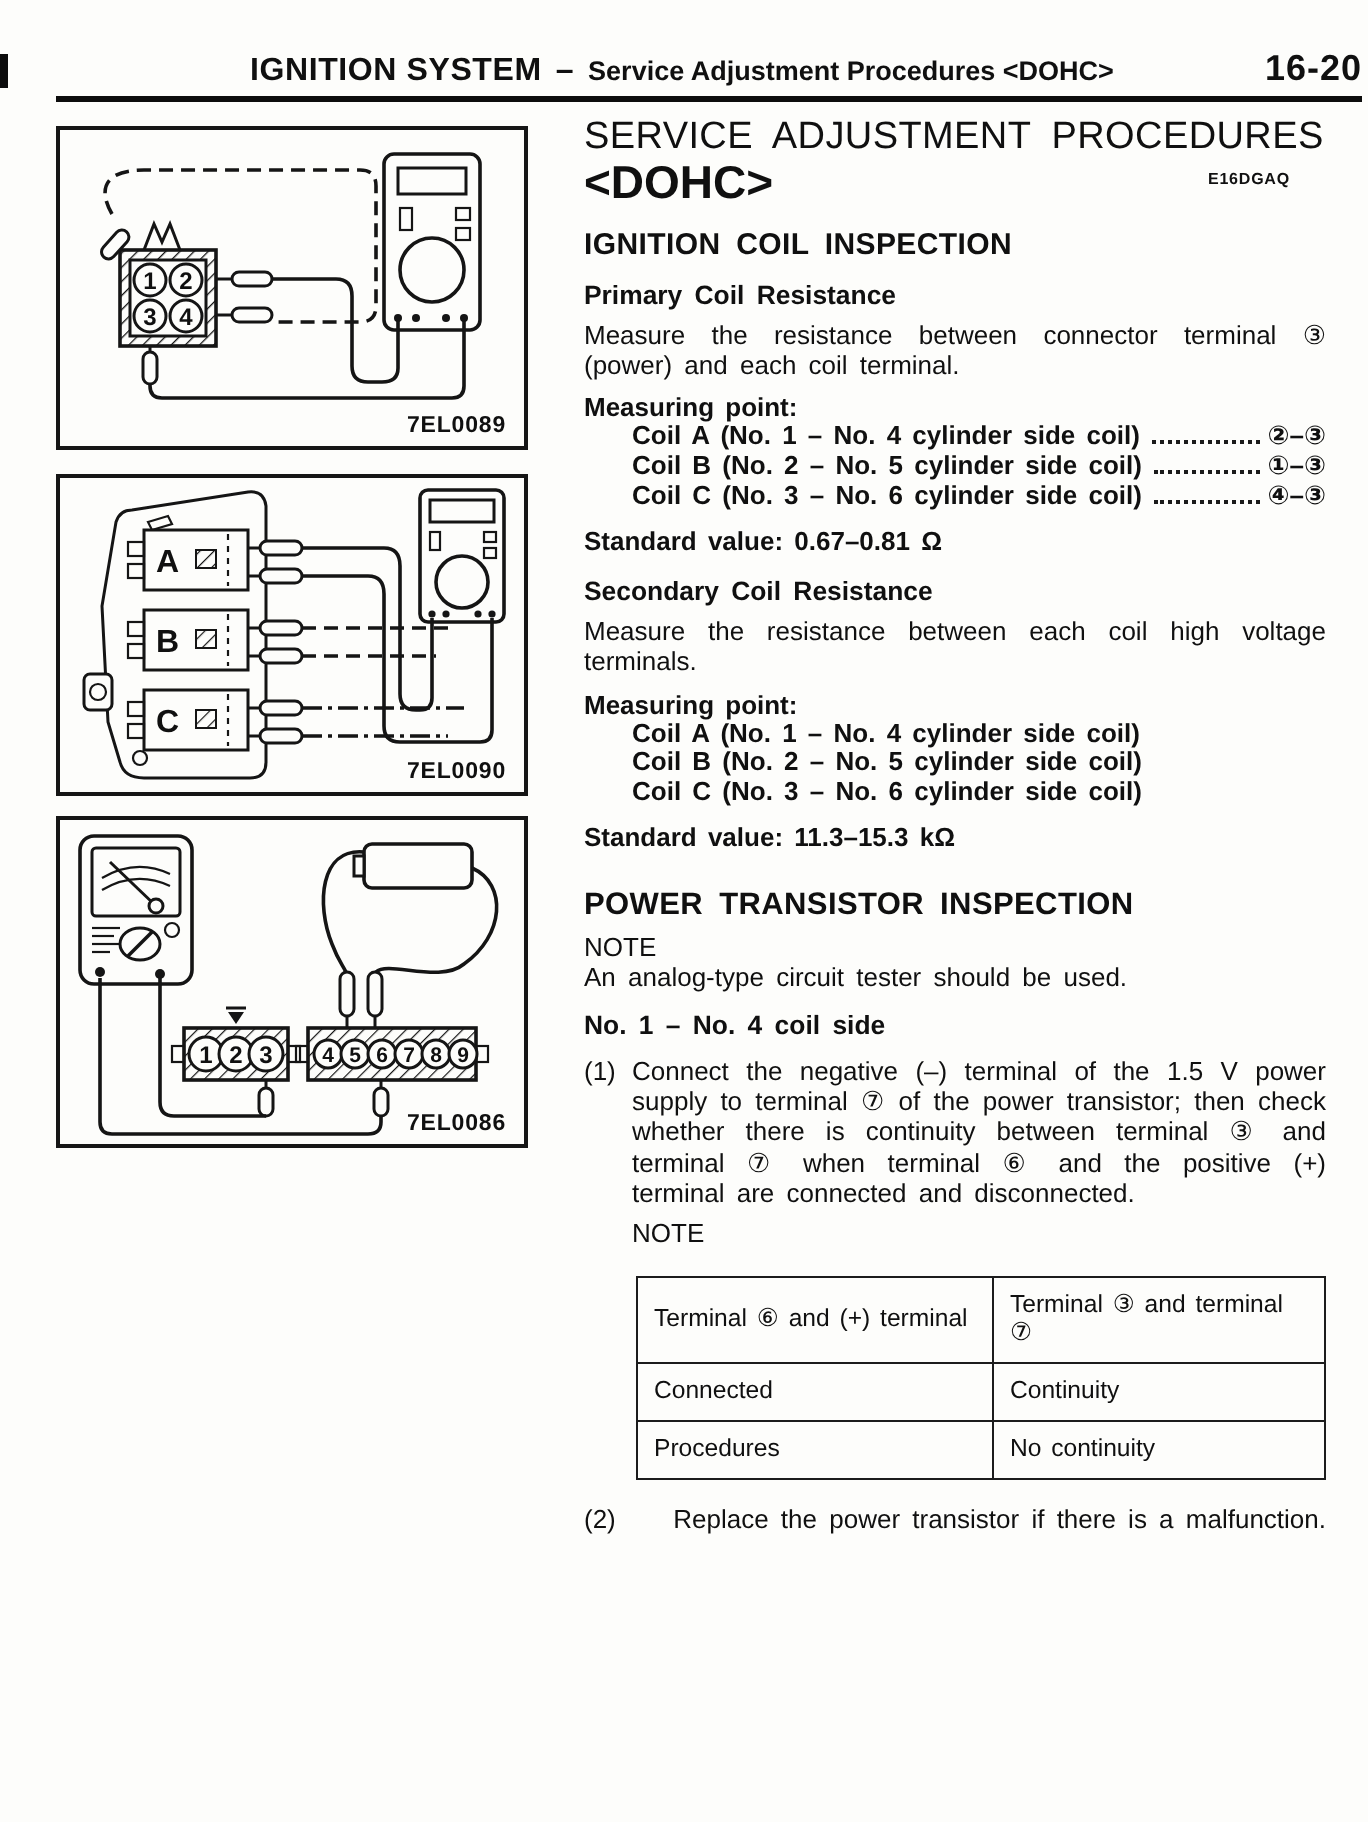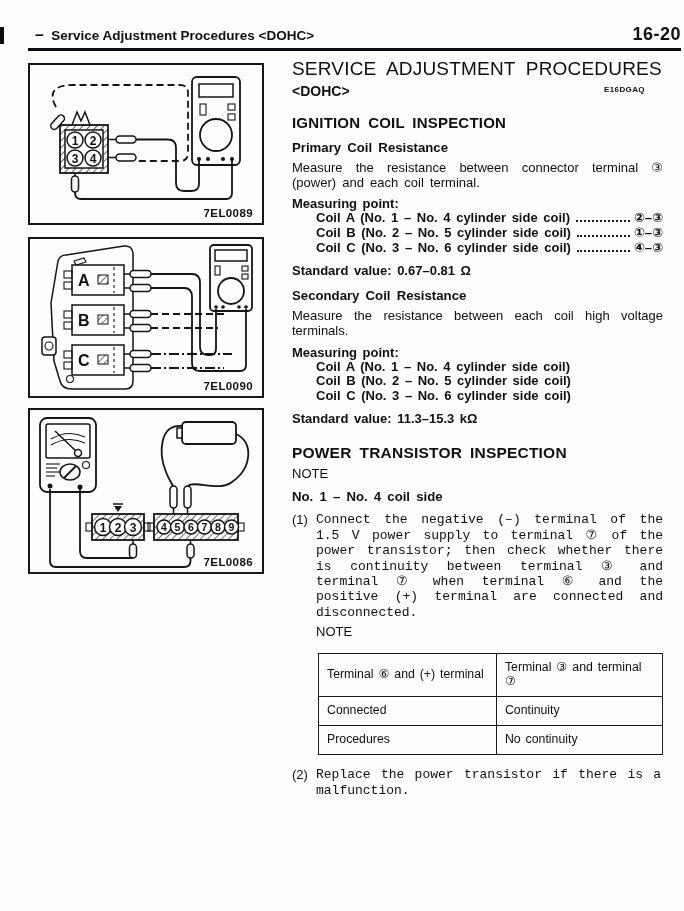--- a/index.html
+++ b/index.html
@@ -61,6 +61,7 @@
   <div class="scan-mark"></div>
 
   <div class="hdr">
+    <span class="hdr-main"><span>IGNITION SYSTEM</span></span>
     <span class="hdr-main" style="margin-left:7px">–</span>
     <span class="hdr-sub">Service Adjustment Procedures &lt;DOHC&gt;</span>
     <span class="hdr-page">16-20</span>

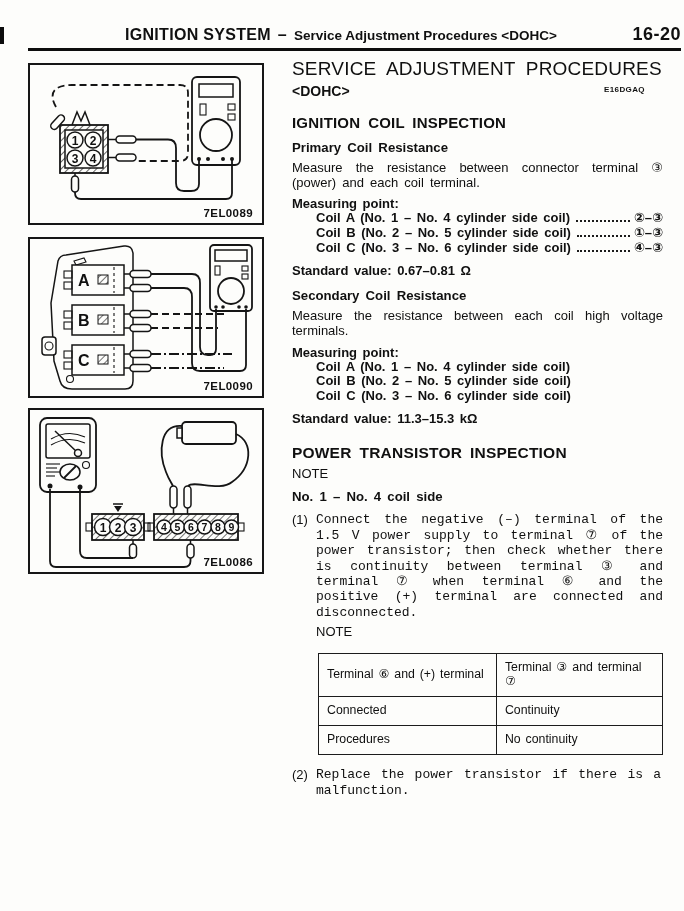--- a/index.html
+++ b/index.html
@@ -32,7 +32,7 @@
   .col{position:absolute;left:292px;top:58px;width:371px;}
   .title1{font-size:19px;font-weight:normal;letter-spacing:.2px;word-spacing:5px;line-height:21px;white-space:nowrap;}
   .titlerow{display:flex;justify-content:space-between;align-items:flex-end;line-height:21px;}
-  .title2{font-size:14px;font-weight:bold;}
+  .title2{font-size:23px;font-weight:bold;}
   .code{font-size:8px;font-weight:bold;letter-spacing:.4px;margin-bottom:2px;margin-right:18px;}
   h2{font-size:15px;font-weight:bold;margin:12px 0 0 0;word-spacing:3.5px;letter-spacing:.2px;}
   h3{font-size:13.2px;font-weight:bold;margin:9px 0 0 0;word-spacing:2.5px;}

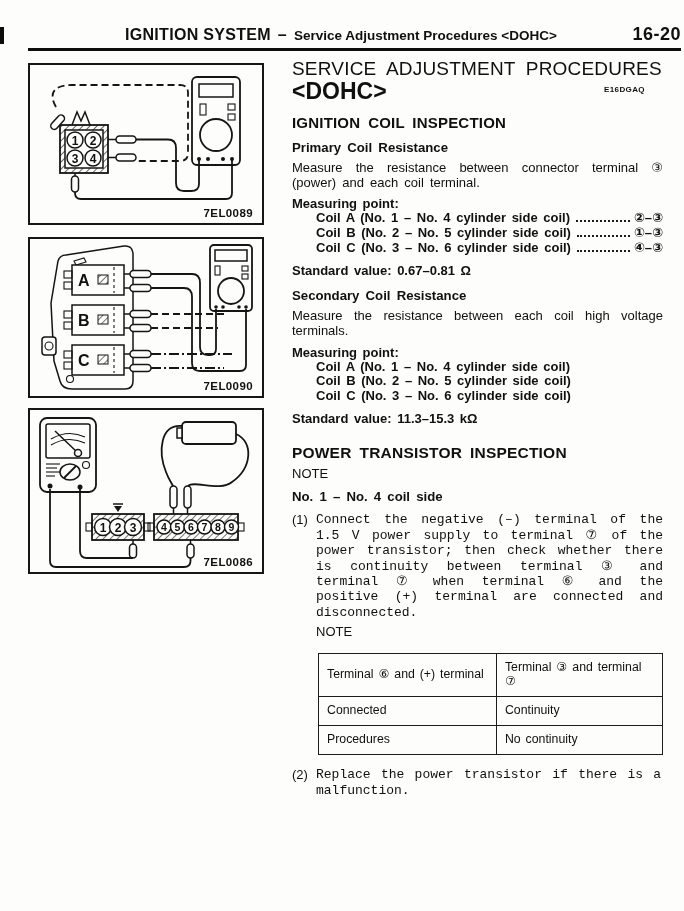--- a/index.html
+++ b/index.html
@@ -326,6 +326,7 @@
 
     <h2 style="margin-top:18px;font-size:15.5px">POWER TRANSISTOR INSPECTION</h2>
     <div class="notelbl">NOTE</div>
+    <div class="body" style="margin-top:0">An analog-type circuit tester should be used.</div>
 
     <h3 style="margin-top:8px">No. 1 – No. 4 coil side</h3>
 

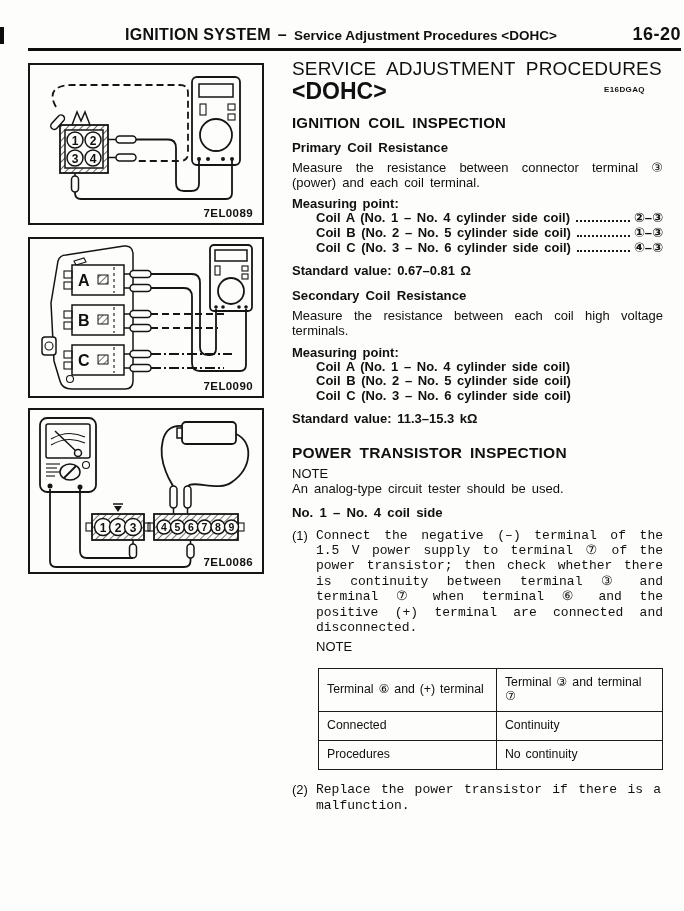--- a/index.html
+++ b/index.html
@@ -46,7 +46,7 @@
   .notelbl{font-size:13px;line-height:15px;margin-top:4px;}
   .step{display:flex;margin-top:8px;}
   .step-num{font-size:13px;width:24px;flex:none;line-height:15.4px;}
-  .step-body{font-size:13px;line-height:15.4px;text-align:justify;word-spacing:2.5px;flex:1;font-family:Liberation Mono, monospace;}
+  .step-body{font-size:13px;line-height:15.4px;text-align:justify;word-spacing:2.5px;flex:1;}
   .indent{margin-left:24px;}
   table.cont{border-collapse:collapse;margin:14px 0 0 26px;}
   table.cont td{border:1.4px solid #1c1c1c;font-size:12.3px;padding:6px 8px 8px 8px;word-spacing:1.5px;}

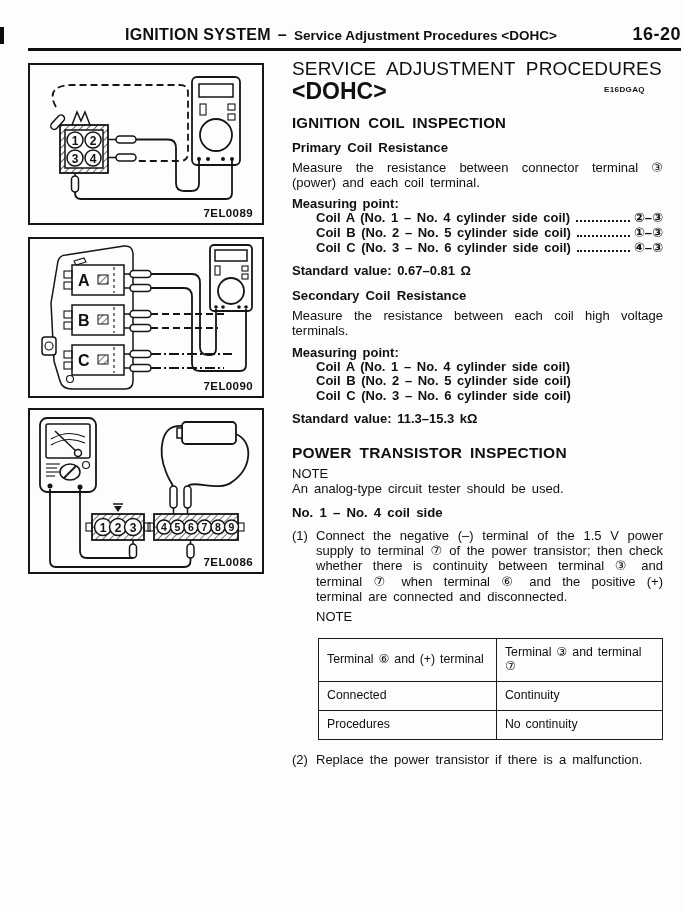--- a/index.html
+++ b/index.html
@@ -358,7 +358,7 @@
 
     <div class="step" style="margin-top:12px">
       <span class="step-num">(2)</span>
-      <span class="step-body" style="text-align:left">Replace the power transistor if there is a malfunction.</span>
+      <span class="step-body" style="text-align:right">Replace the power transistor if there is a malfunction.</span>
     </div>
 
   </div>

